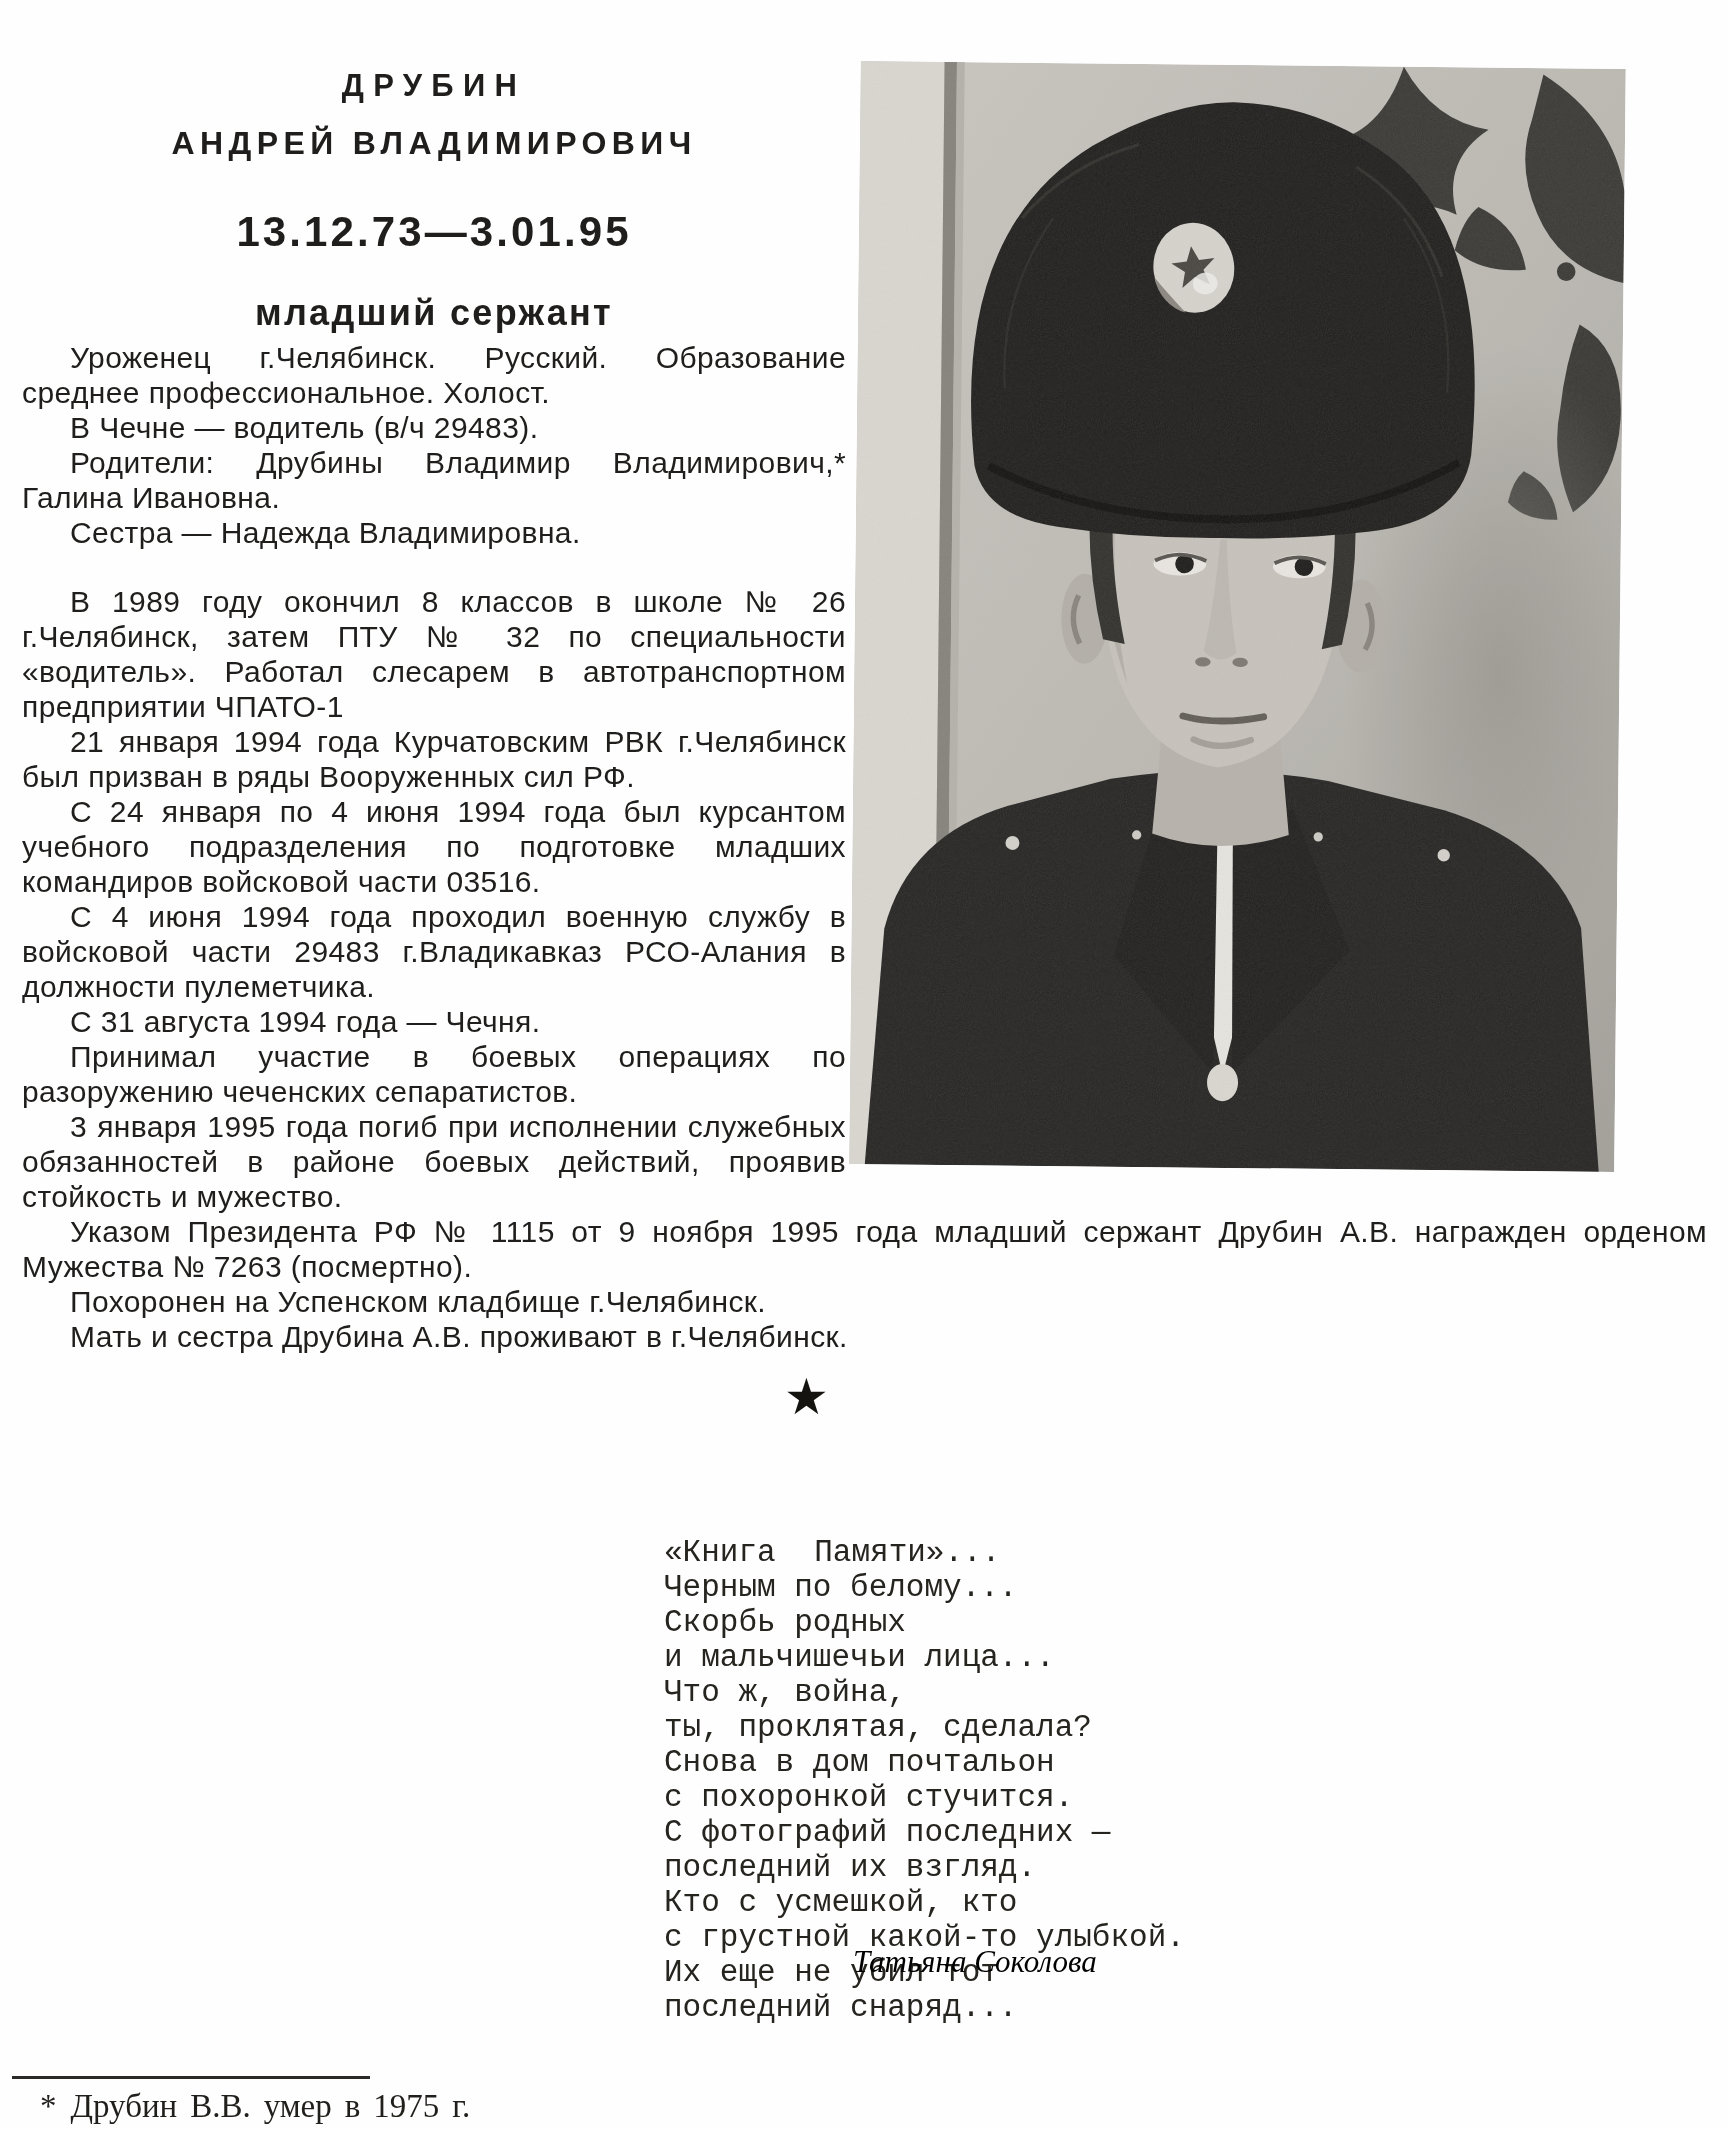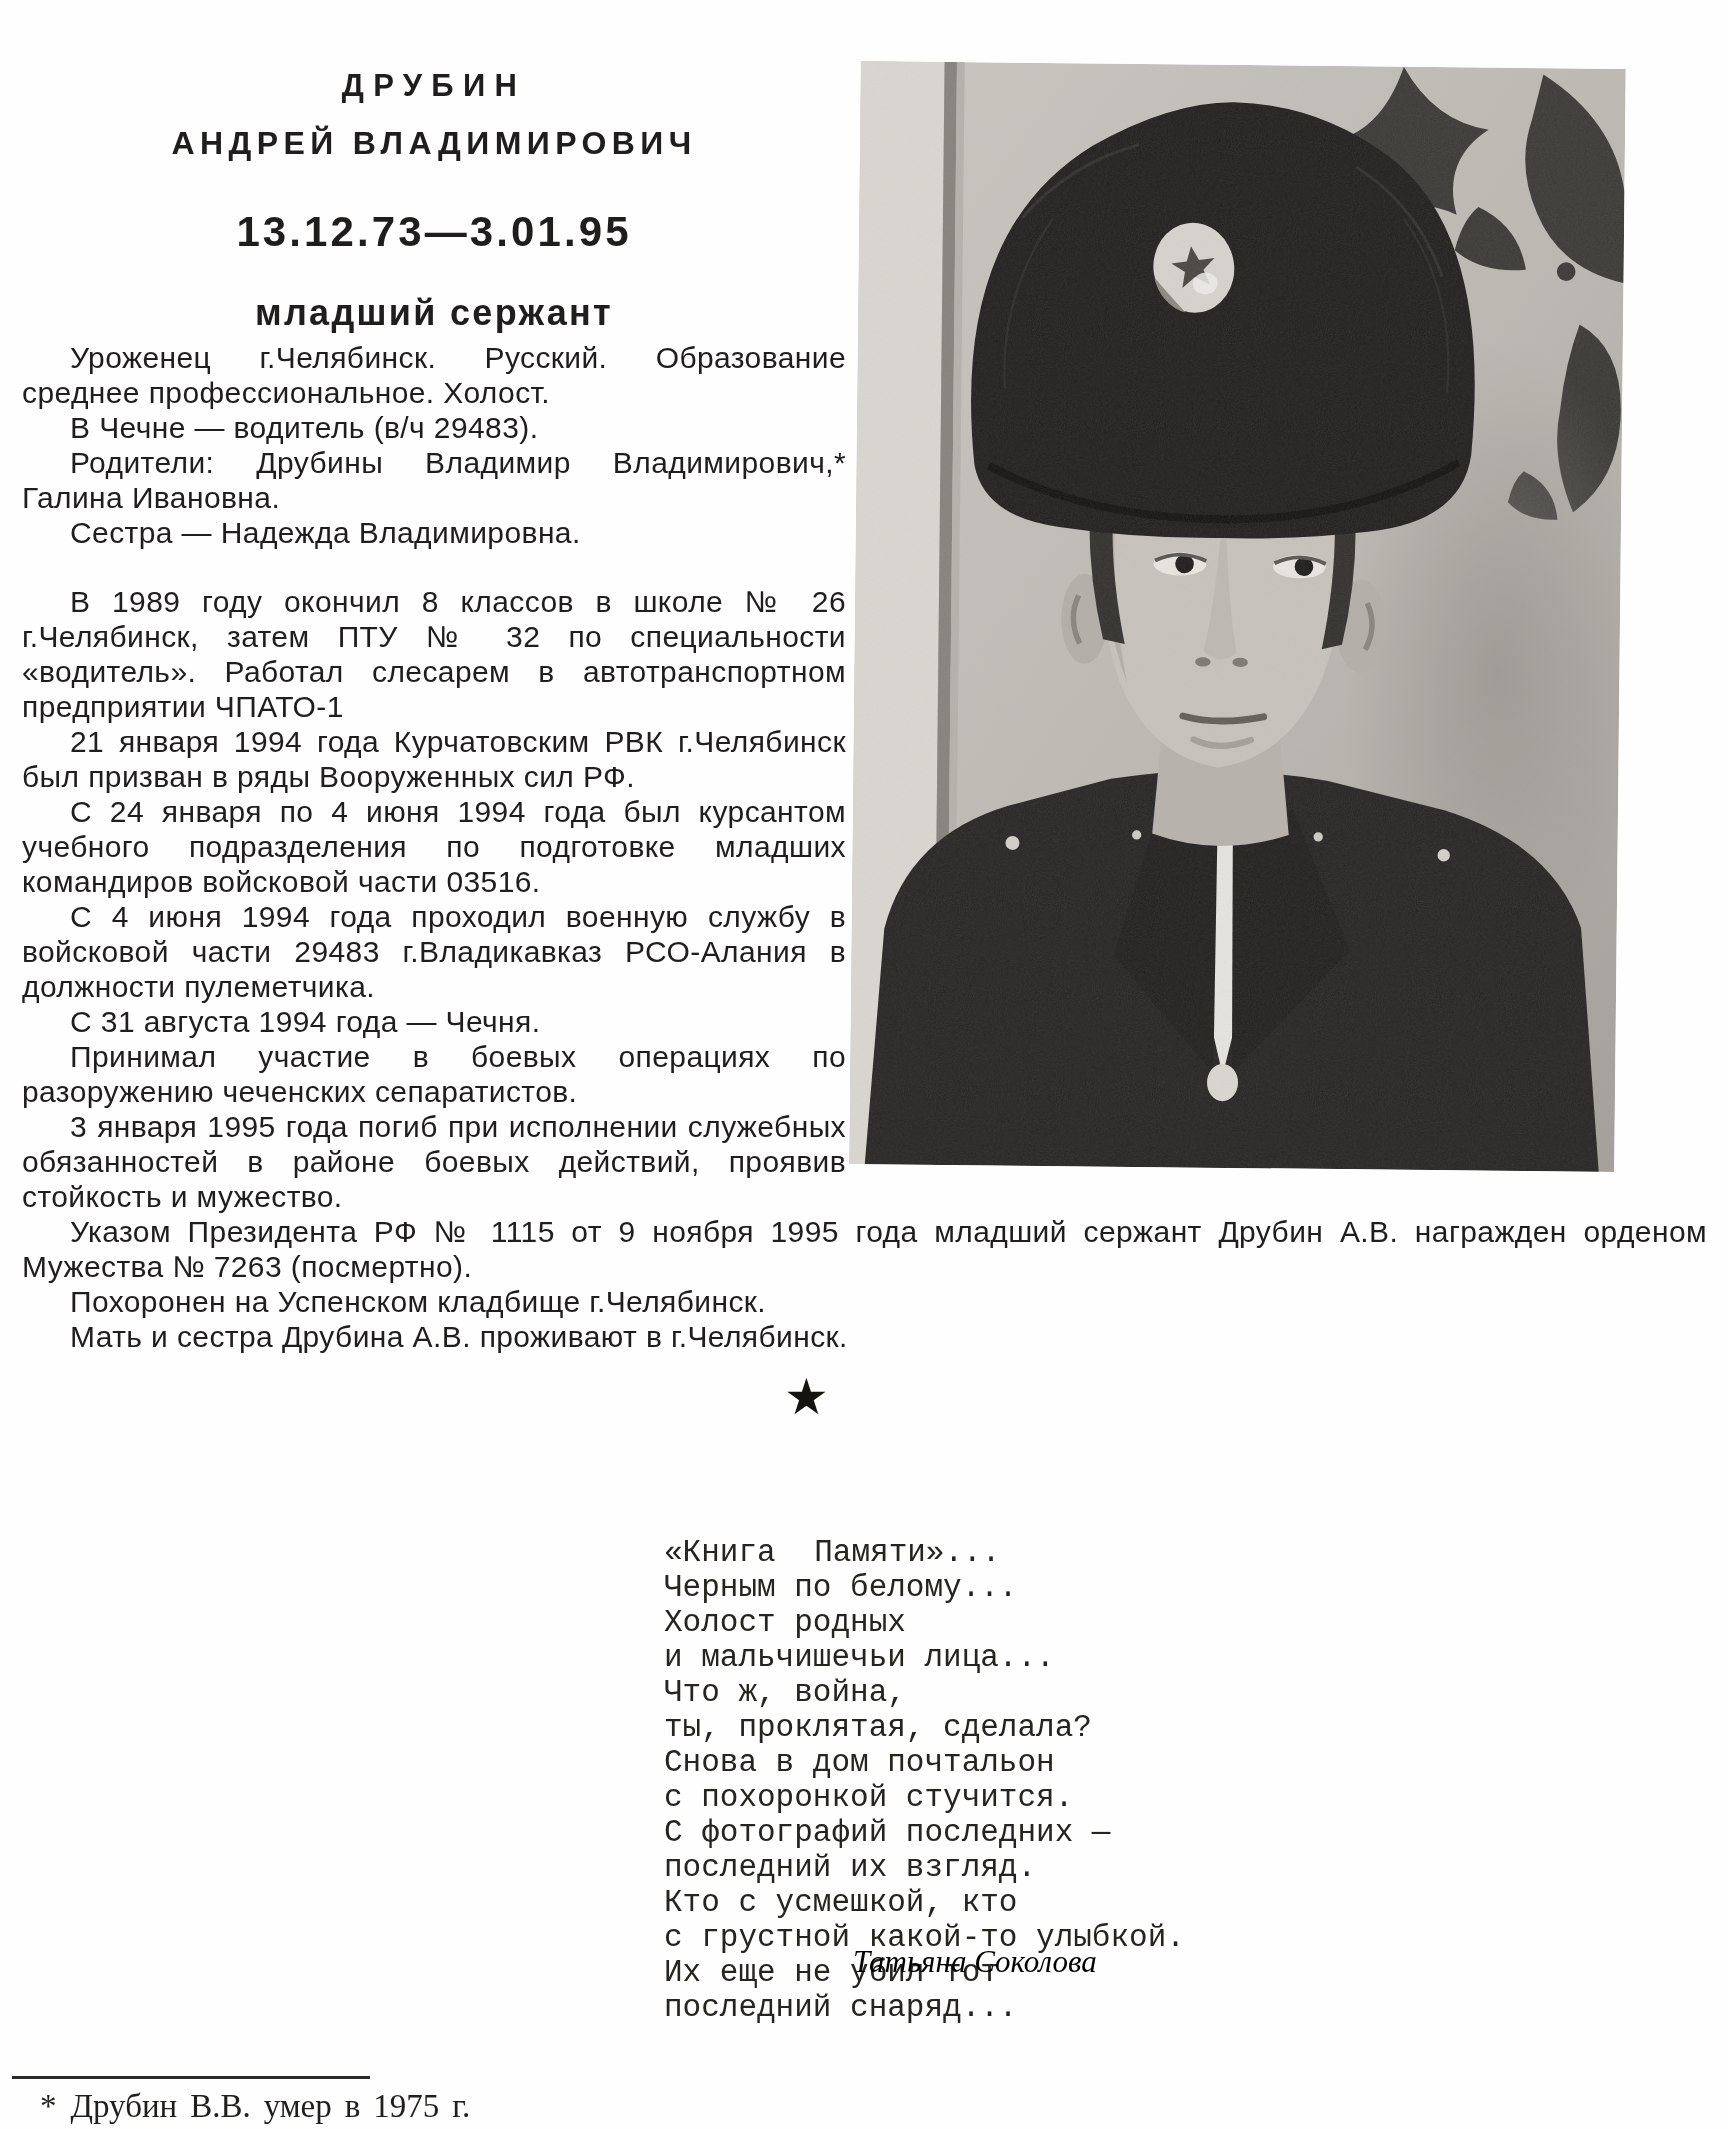--- a/index.html
+++ b/index.html
@@ -179,7 +179,7 @@
   <div class="poem">
     <div class="l0">«Книга Памяти»...</div>
     <div>Черным по белому...</div>
-    <div>Холост родных</div>
+    <div>Скорбь родных</div>
     <div>и мальчишечьи лица...</div>
     <div>Что ж, война,</div>
     <div>ты, проклятая, сделала?</div>

